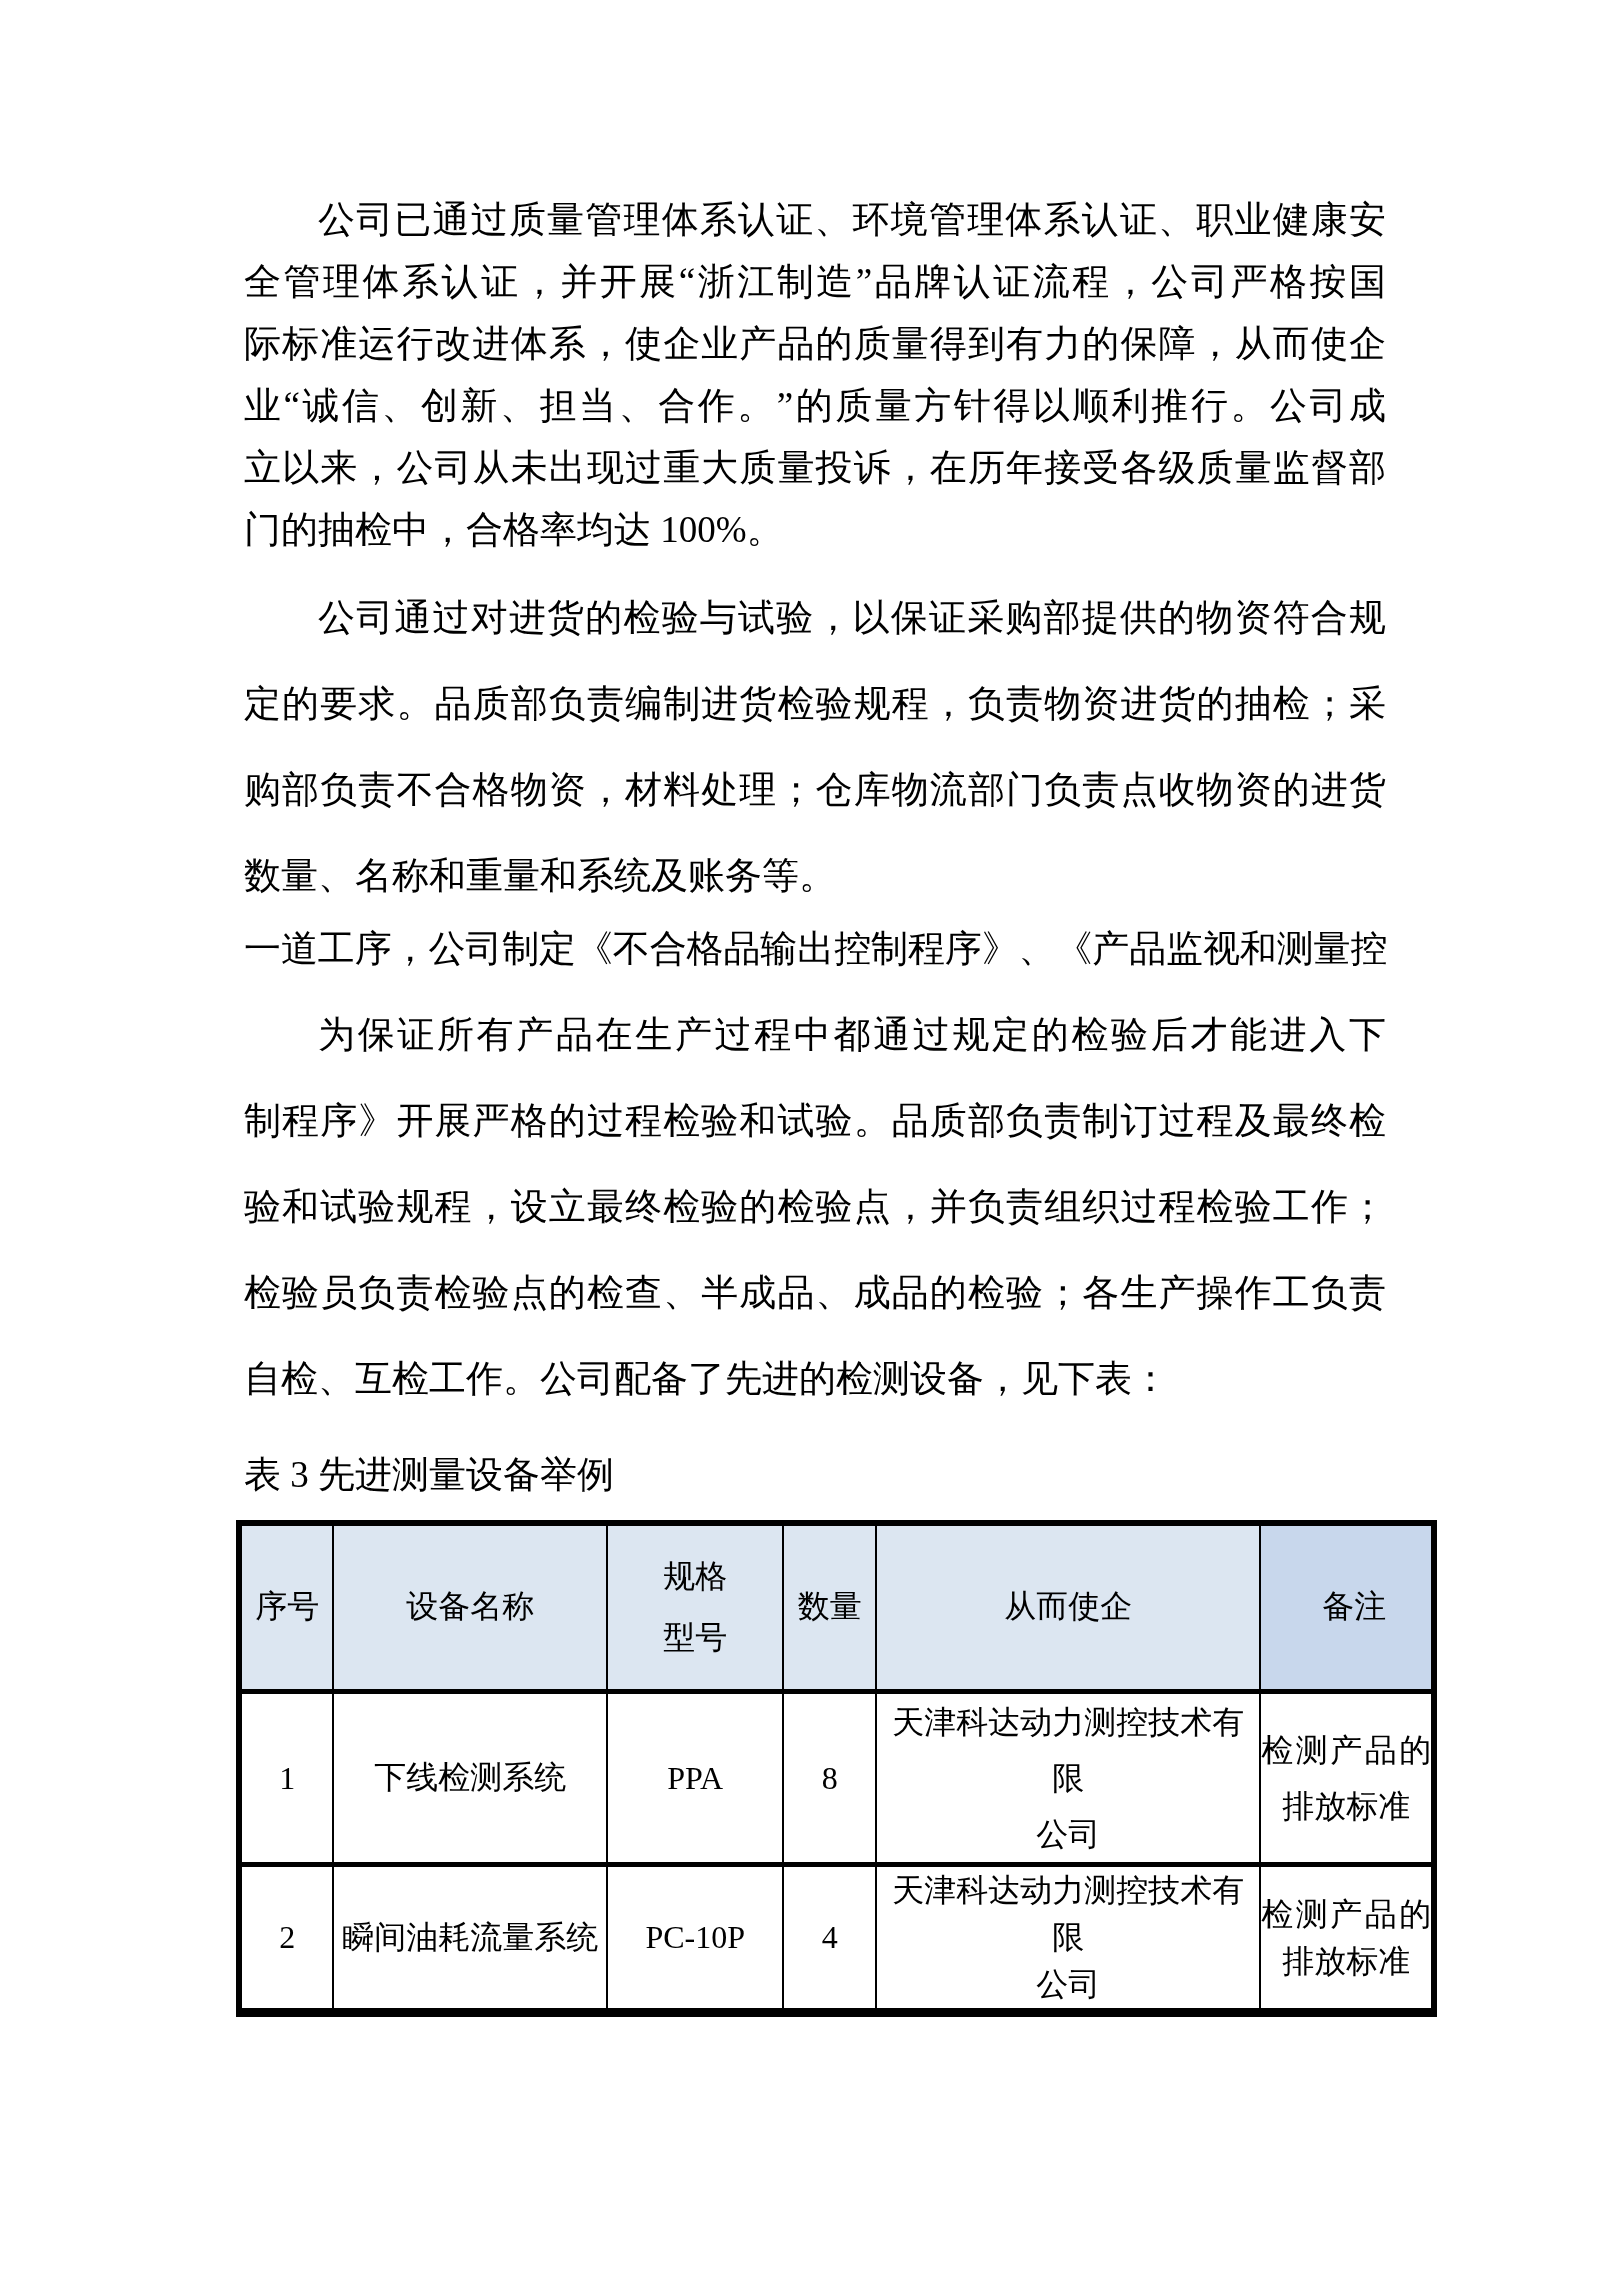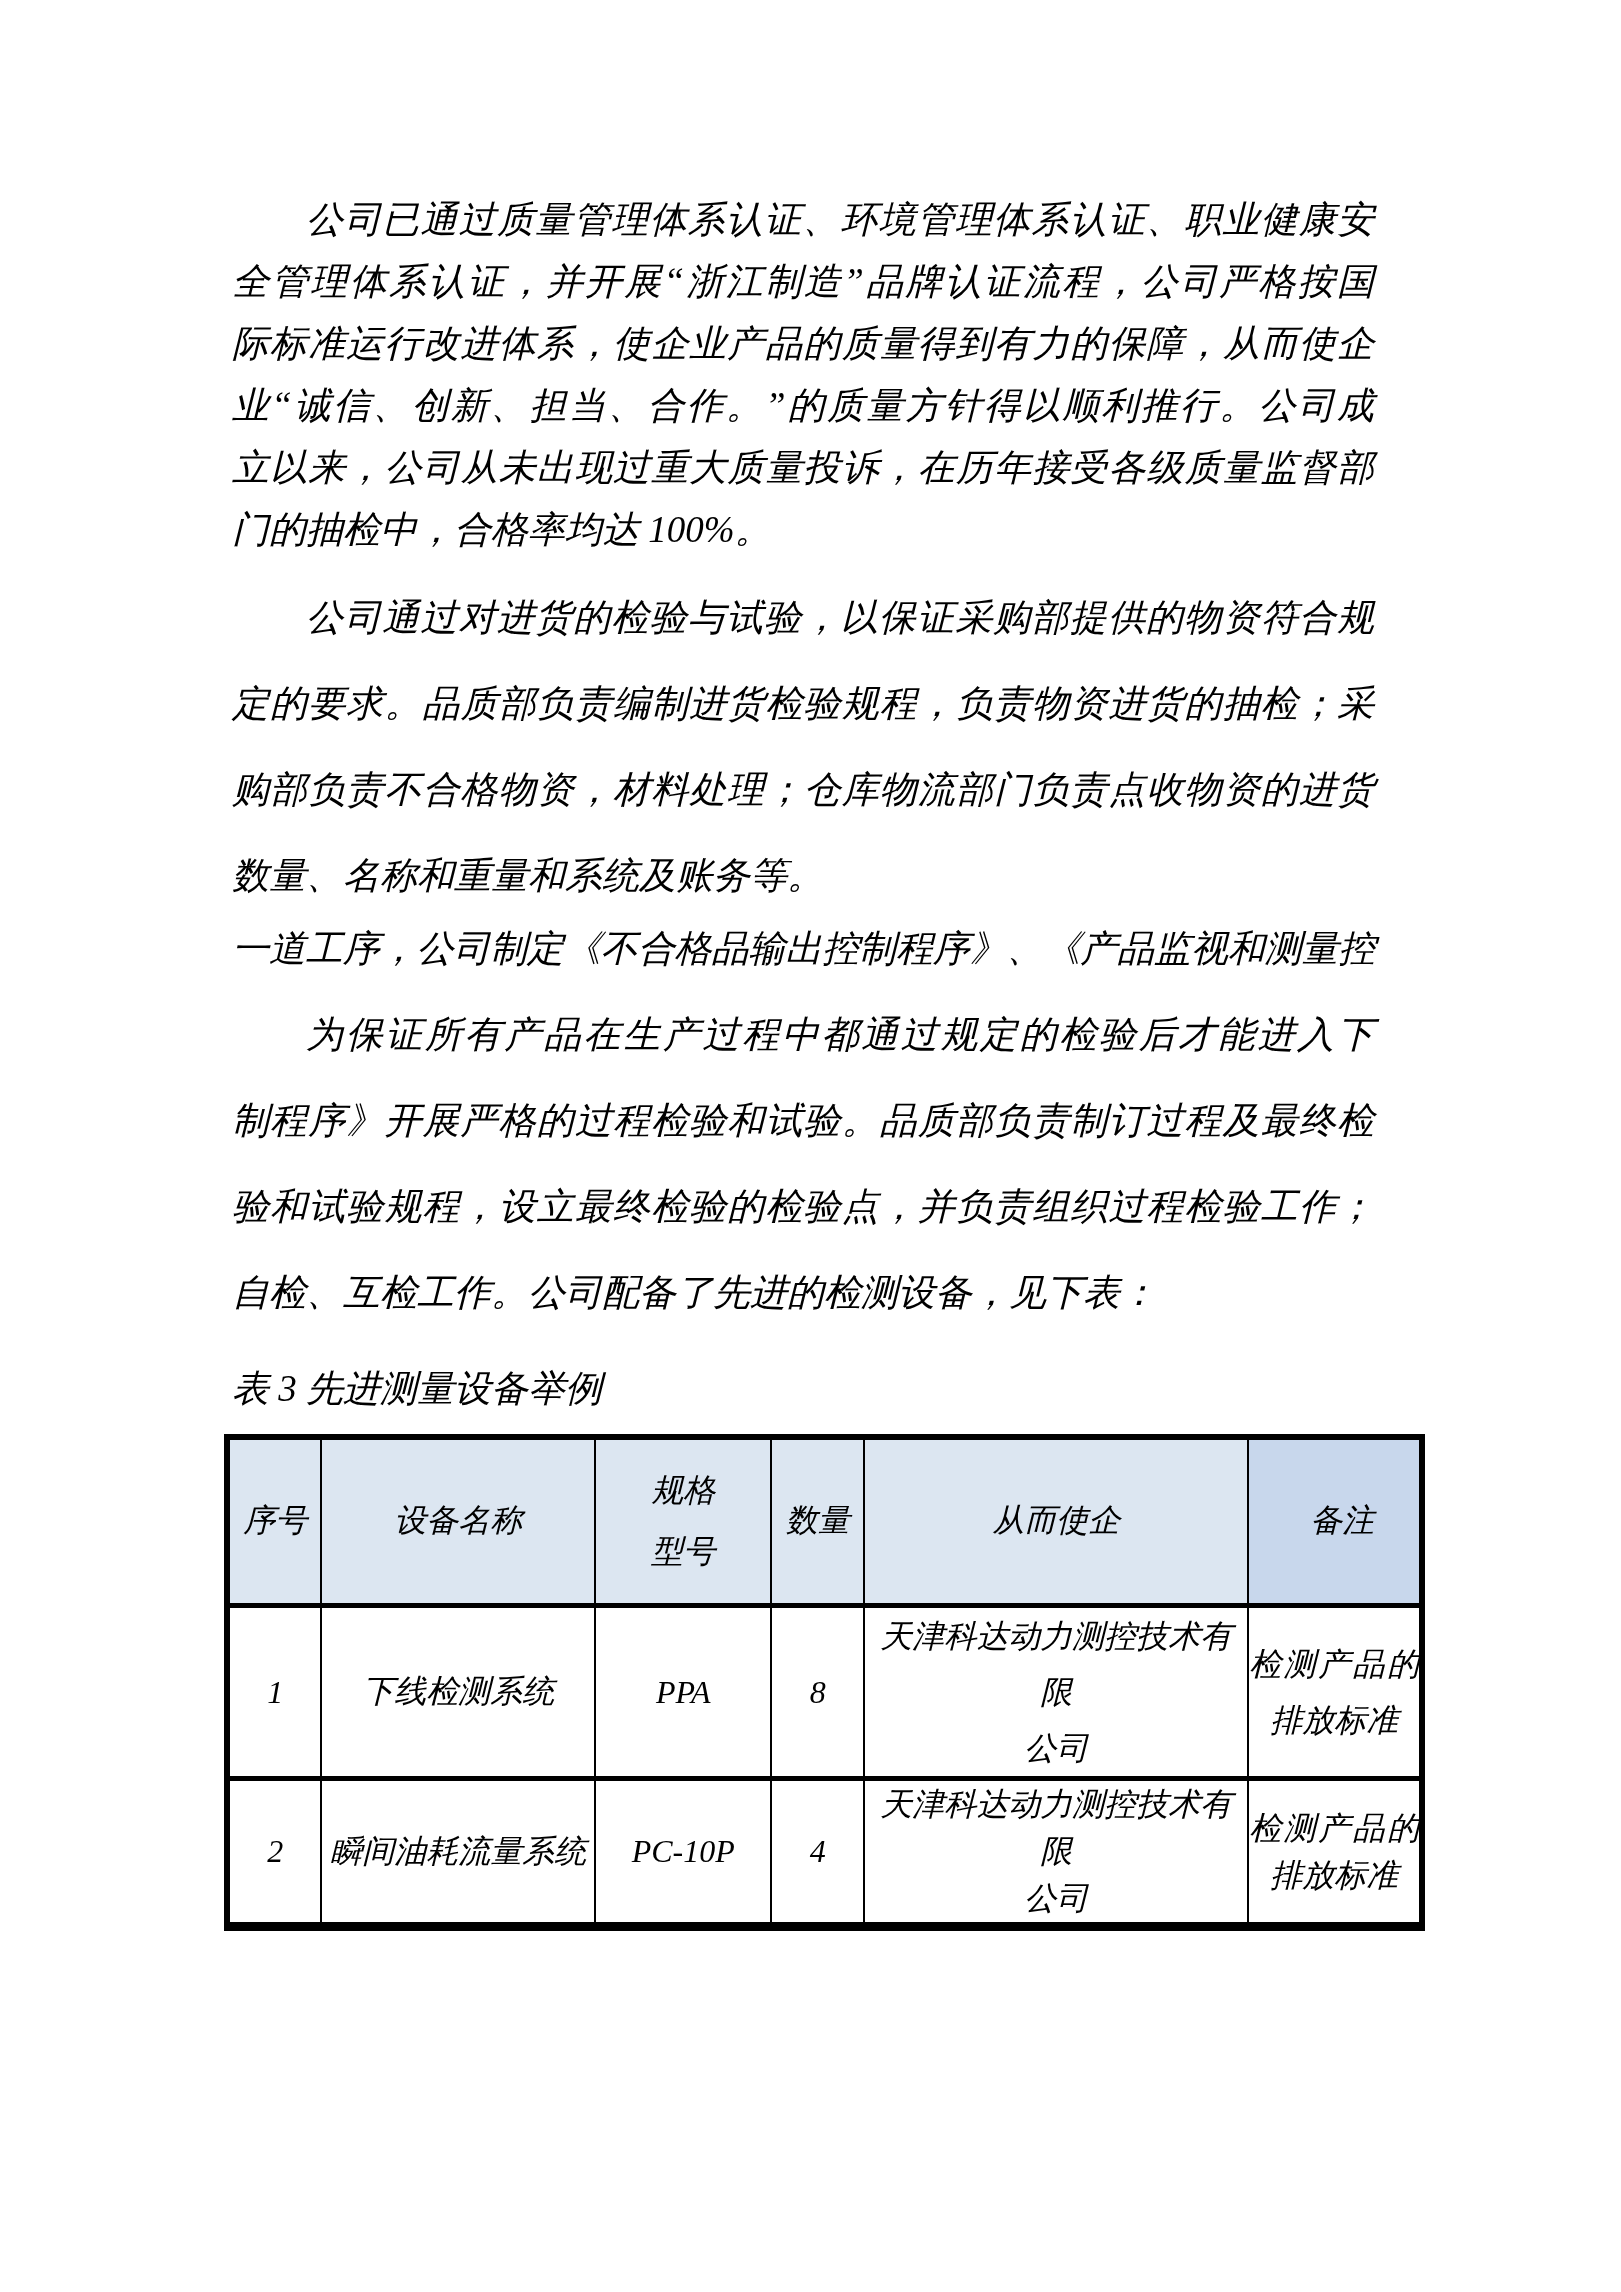--- a/index.html
+++ b/index.html
@@ -18,10 +18,9 @@
   }
   .content {
     position: absolute;
-    left: 232px;
+    left: 244px;
     top: 189px;
     width: 1142px;
-    font-style: italic;
   }
   
   .para { margin: 0; }

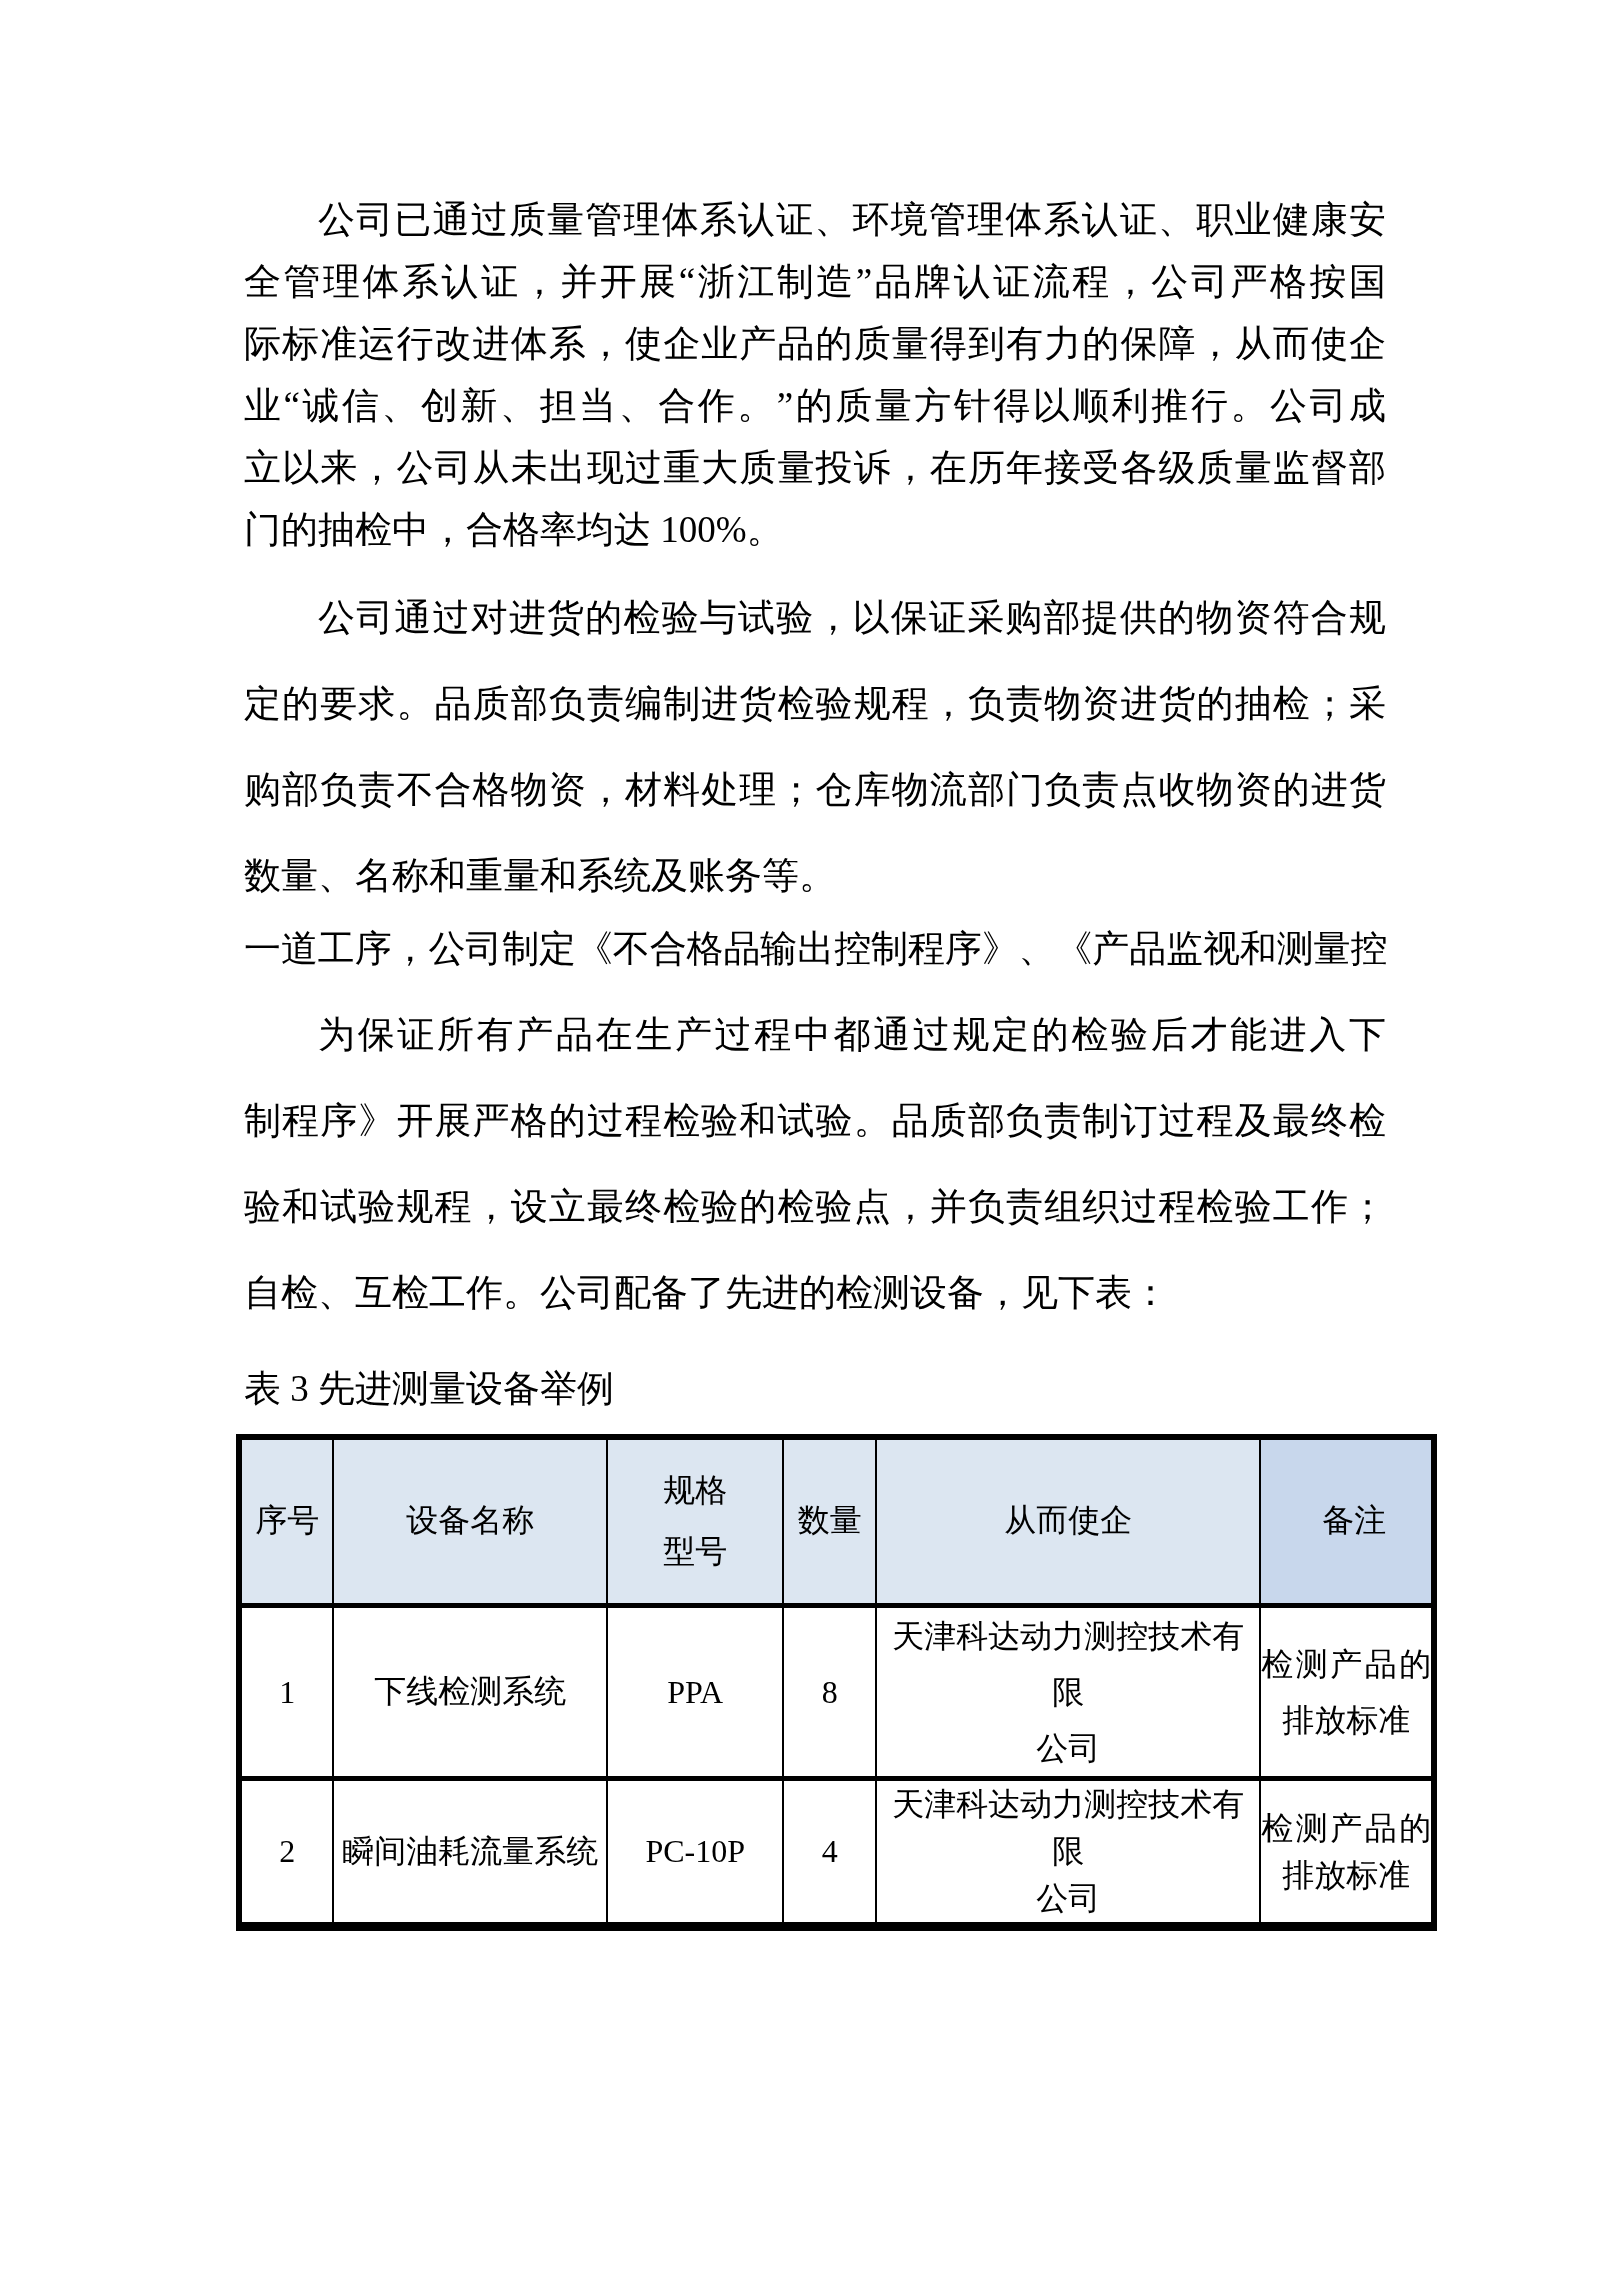--- a/index.html
+++ b/index.html
@@ -114,6 +114,7 @@
       <div class="line first">为保证所有产品在生产过程中都通过规定的检验后才能进入下</div>
       <div class="line">制程序》开展严格的过程检验和试验。品质部负责制订过程及最终检</div>
       <div class="line">验和试验规程，设立最终检验的检验点，并负责组织过程检验工作；</div>
+      <div class="line">检验员负责检验点的检查、半成品、成品的检验；各生产操作工负责</div>
       <div class="line last">自检、互检工作。公司配备了先进的检测设备，见下表：</div>
     </div>
 

